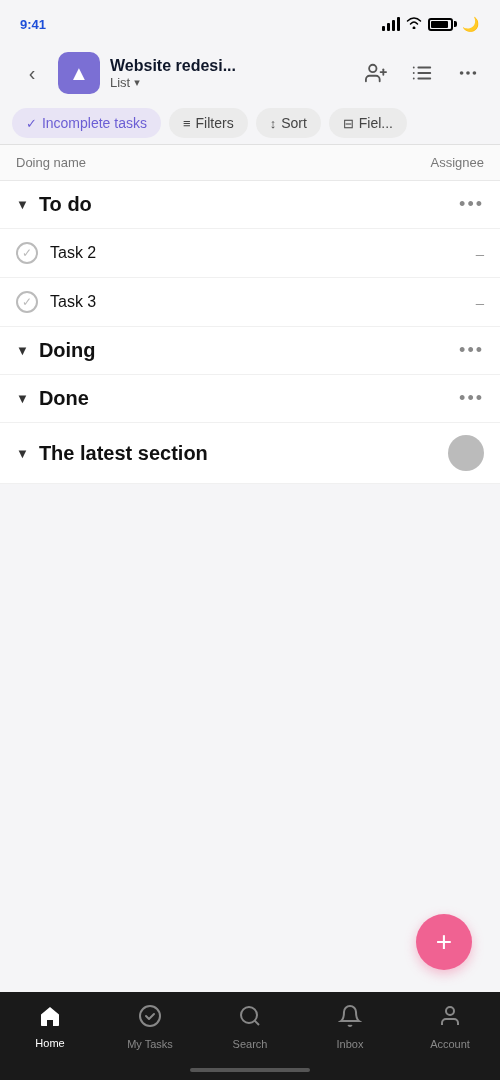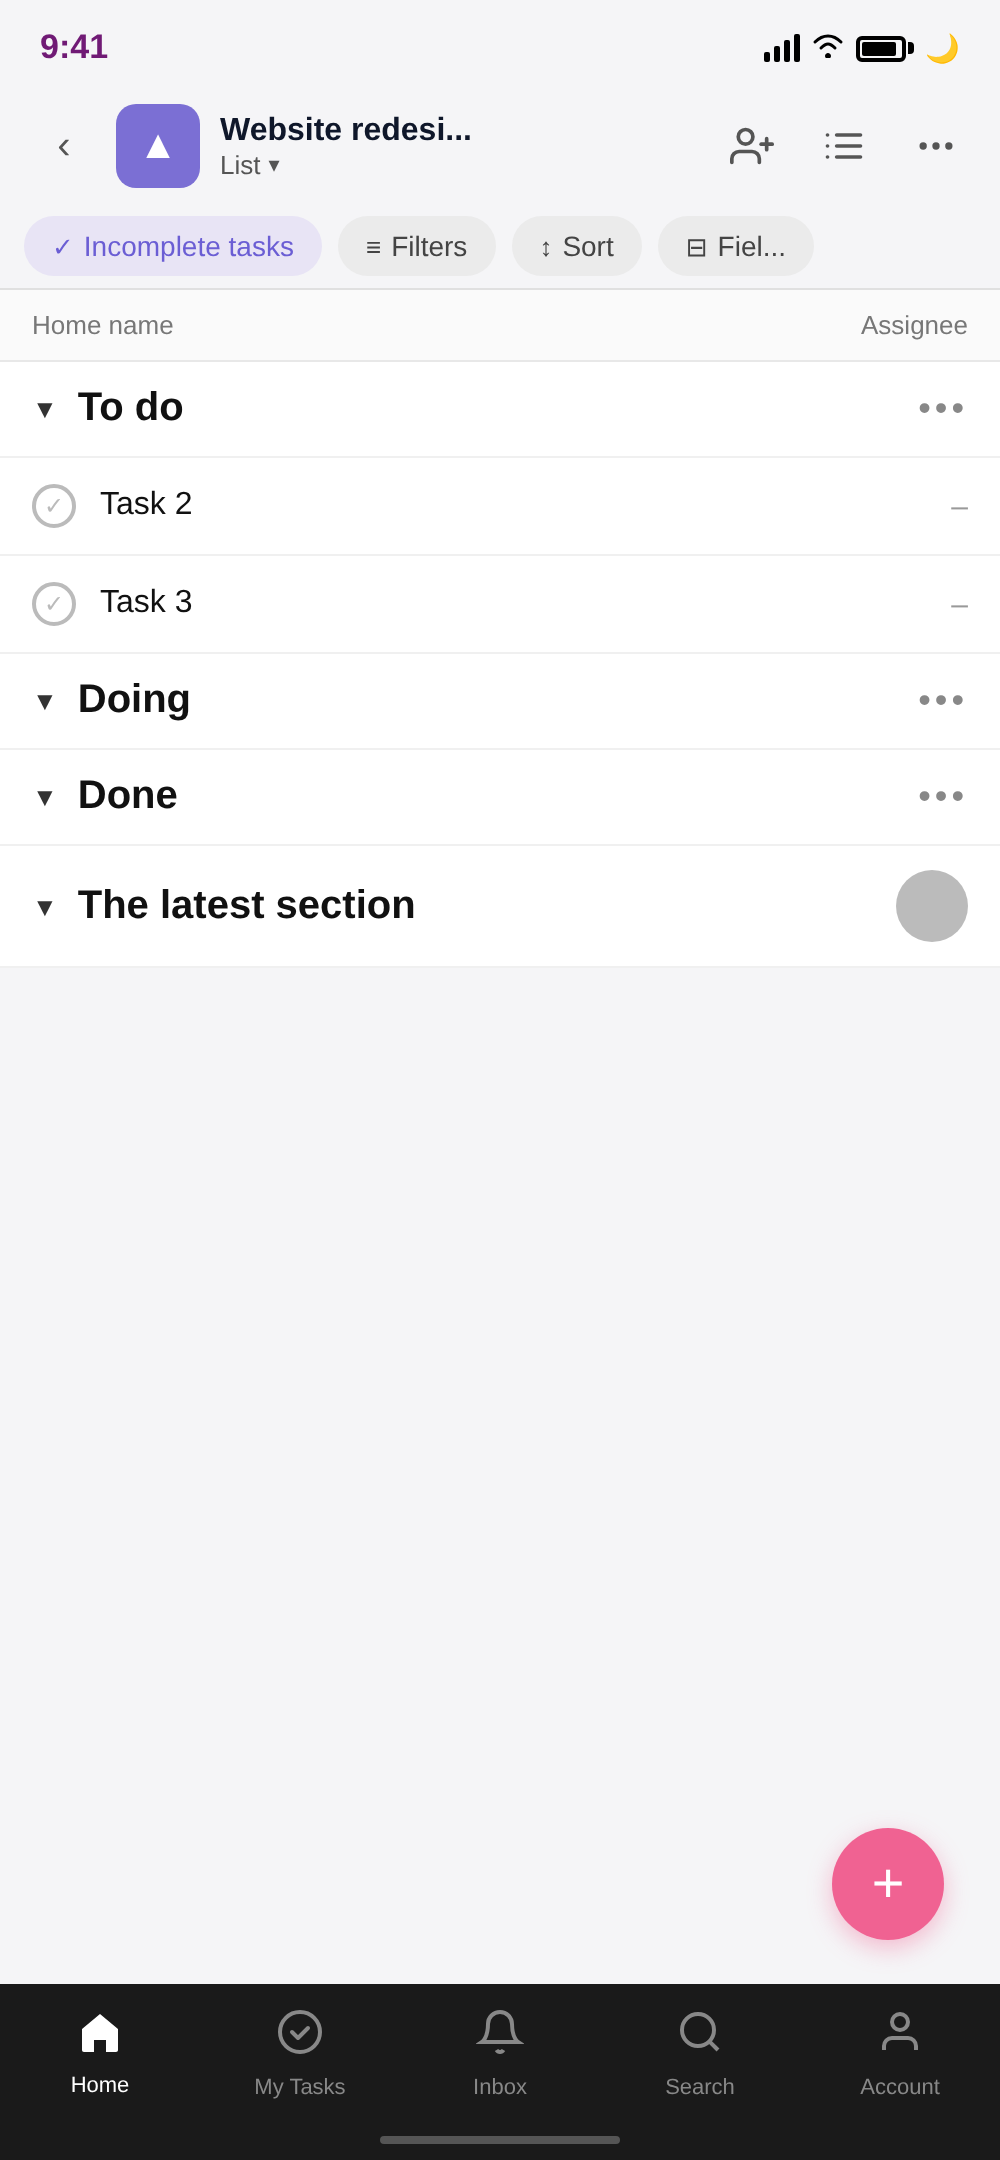--- a/index.html
+++ b/index.html
@@ -22,9 +22,9 @@
       height: 44px;
     }
     .status-time {
-      font-size: 17px;
+      font-size: 13px;
       font-weight: 600;
-      color: #701a75;
+      color: #1d4ed8;
     }
     .status-icons {
       display: flex;

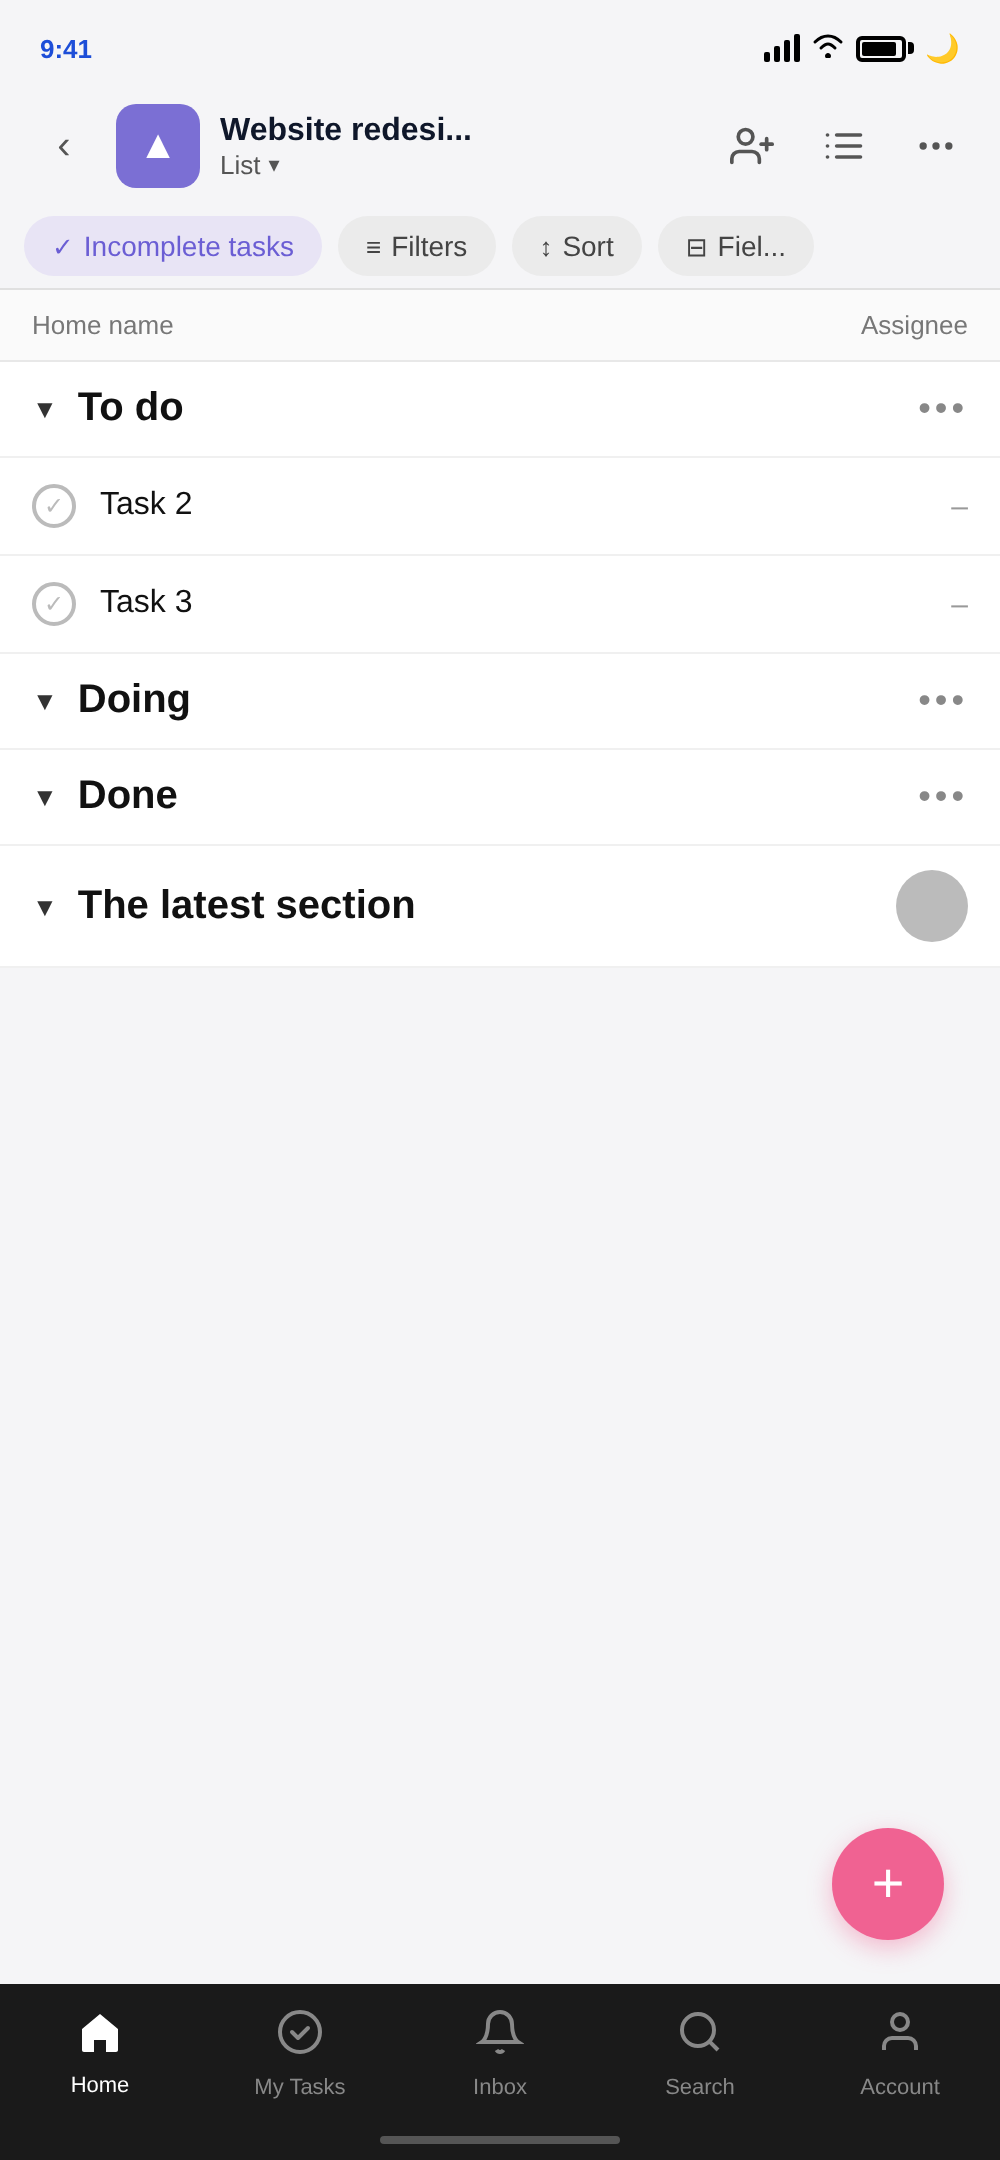--- a/index.html
+++ b/index.html
@@ -434,7 +434,7 @@
 <div class="task-table">
 
   <div class="table-header">
-    <span class="col-task">Home name</span>
+    <span class="col-task">Doing name</span>
     <span class="col-assignee">Assignee</span>
   </div>
 

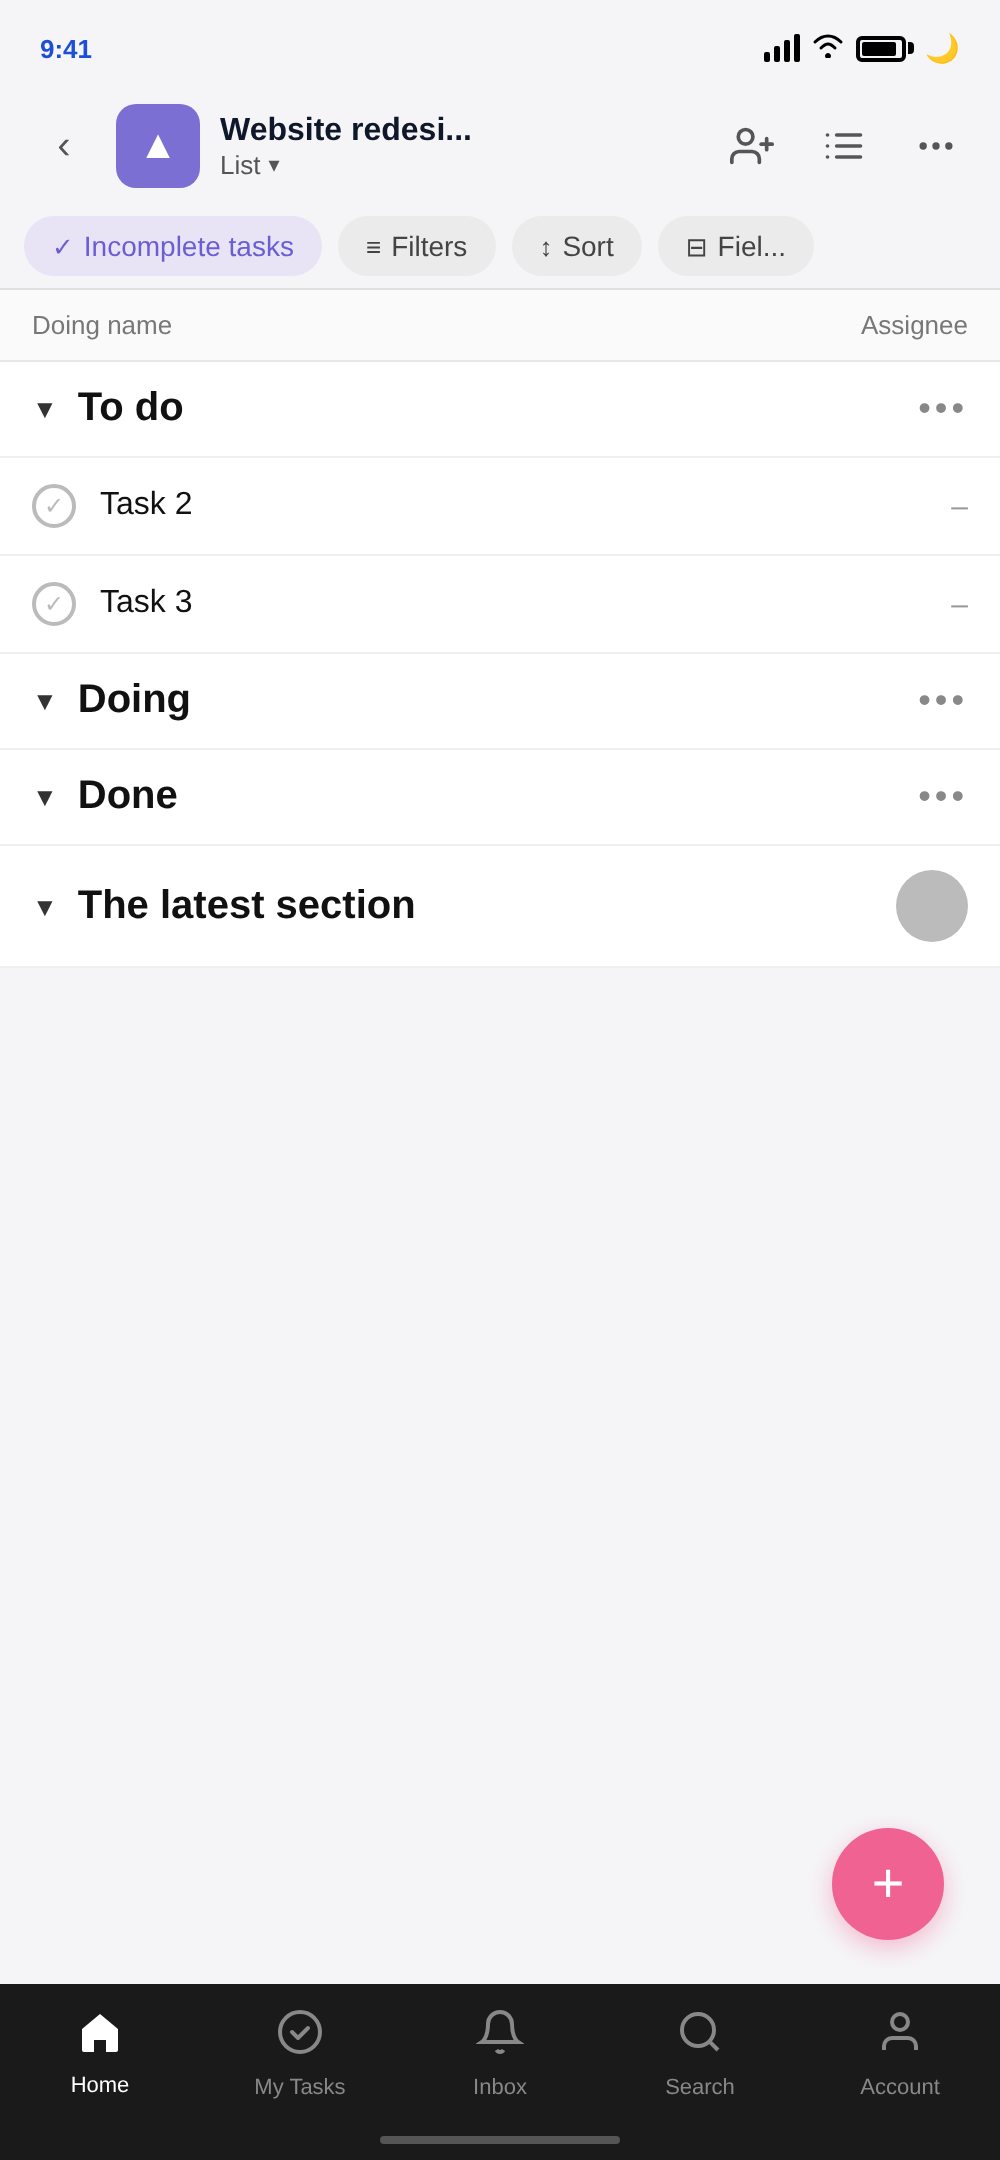--- a/index.html
+++ b/index.html
@@ -516,20 +516,20 @@
   <div class="nav-item">
     <span class="nav-icon">
       <svg width="24" height="24" viewBox="0 0 24 24" fill="none" stroke="#888" stroke-width="2">
-        <path d="M18 8A6 6 0 0 0 6 8c0 7-3 9-3 9h18s-3-2-3-9"></path>
-        <path d="M13.73 21a2 2 0 0 1-3.46 0"></path>
+        <circle cx="11" cy="11" r="8"></circle>
+        <line x1="21" y1="21" x2="16.65" y2="16.65"></line>
       </svg>
     </span>
-    <span class="nav-label">Inbox</span>
+    <span class="nav-label">Search</span>
   </div>
   <div class="nav-item">
     <span class="nav-icon">
       <svg width="24" height="24" viewBox="0 0 24 24" fill="none" stroke="#888" stroke-width="2">
-        <circle cx="11" cy="11" r="8"></circle>
-        <line x1="21" y1="21" x2="16.65" y2="16.65"></line>
+        <path d="M18 8A6 6 0 0 0 6 8c0 7-3 9-3 9h18s-3-2-3-9"></path>
+        <path d="M13.73 21a2 2 0 0 1-3.46 0"></path>
       </svg>
     </span>
-    <span class="nav-label">Search</span>
+    <span class="nav-label">Inbox</span>
   </div>
   <div class="nav-item">
     <span class="nav-icon">

